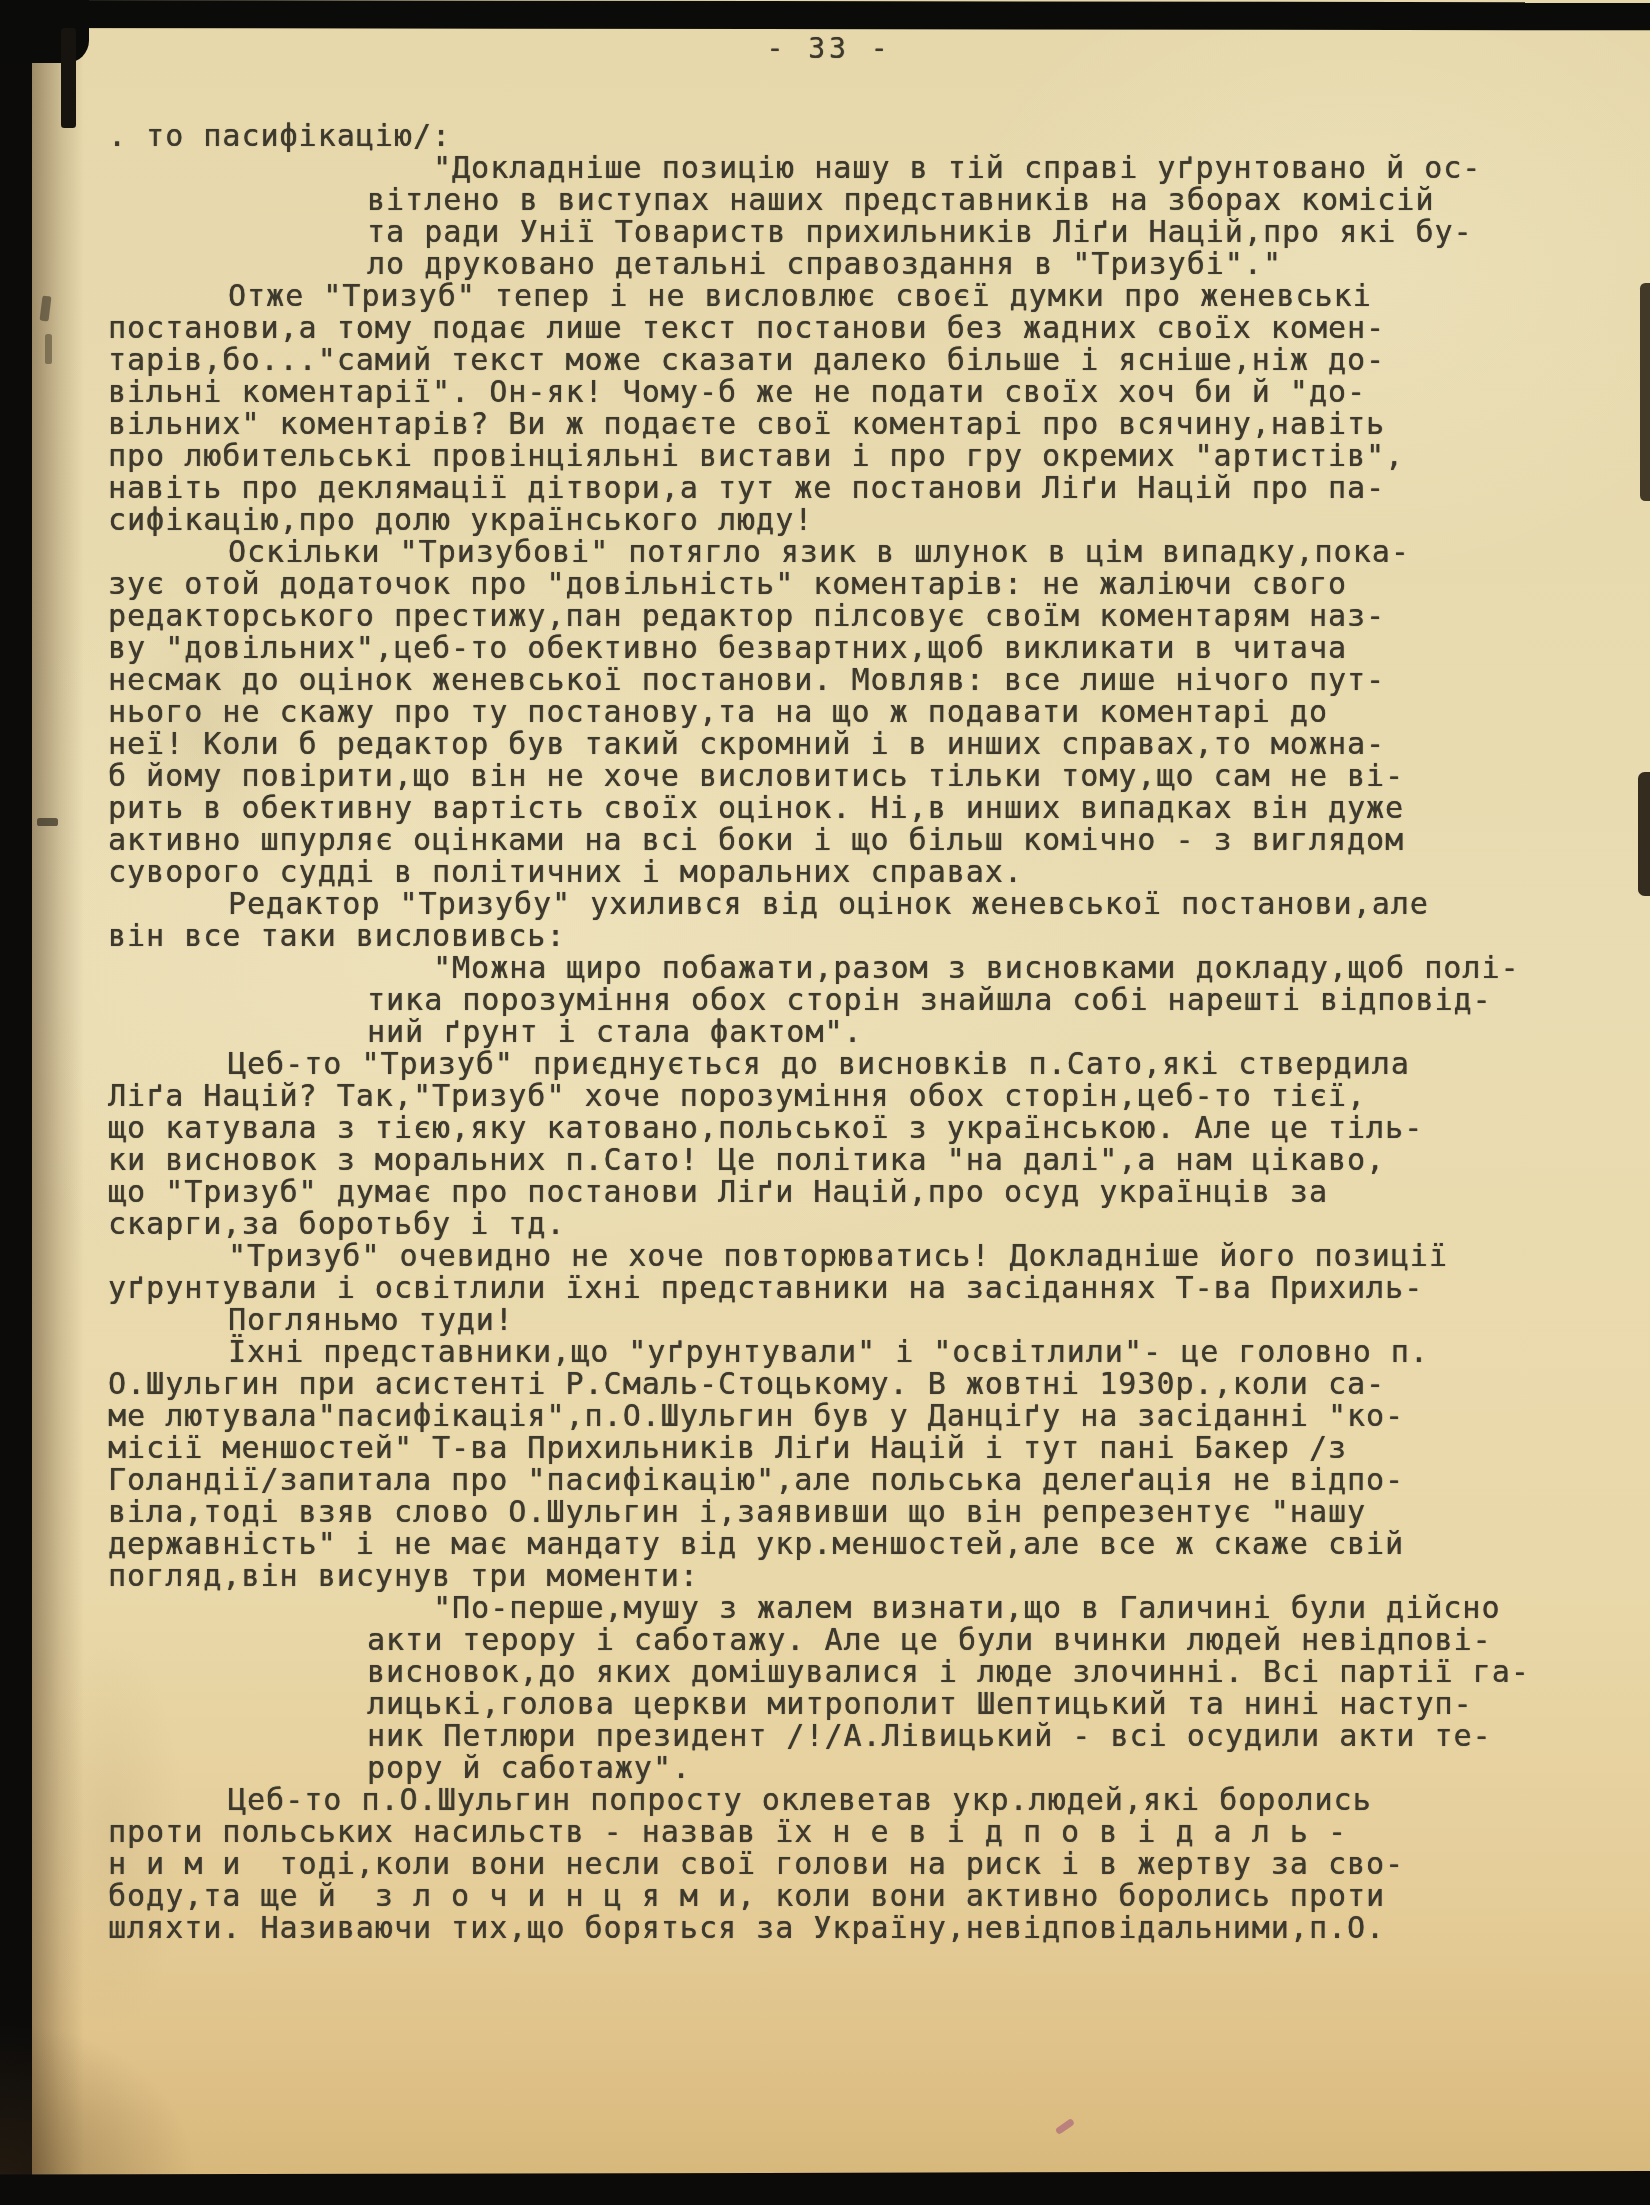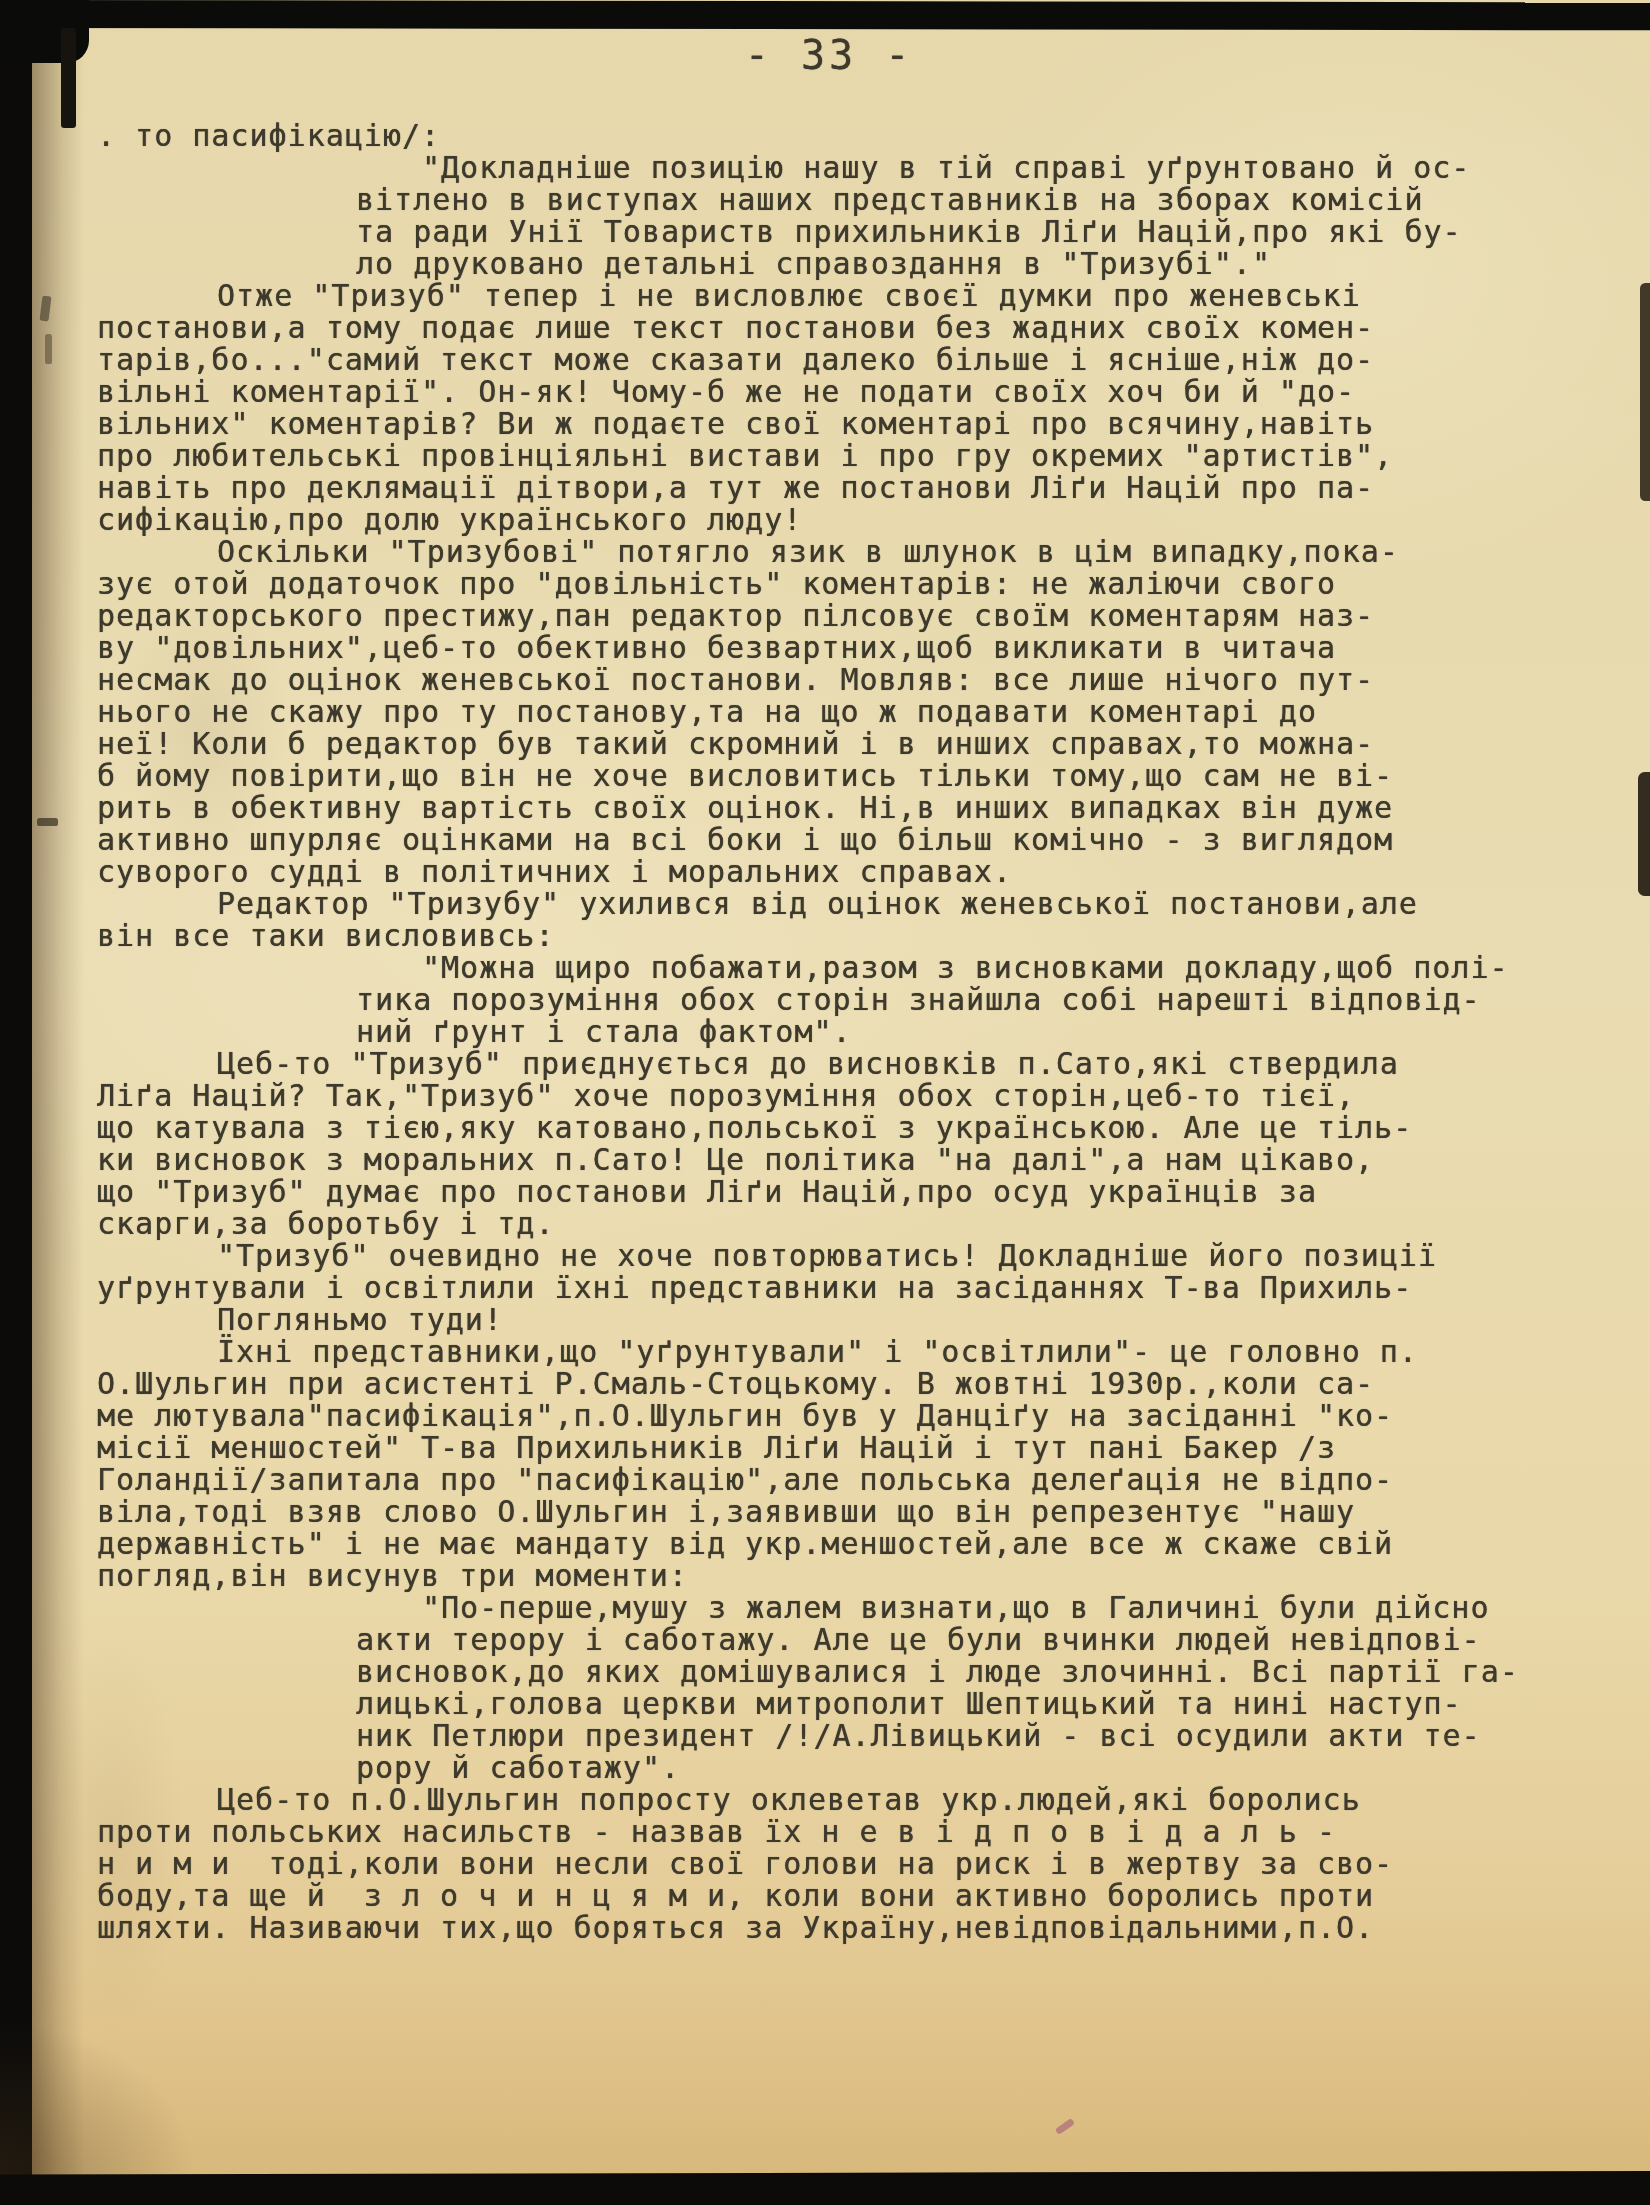--- a/index.html
+++ b/index.html
@@ -29,7 +29,7 @@
     left: 12px;
     right: 40px;
     text-align: center;
-    font-size: 40px;
+    font-size: 28px;
     letter-spacing: 4px;
     white-space: pre;
     margin-left: 35px;

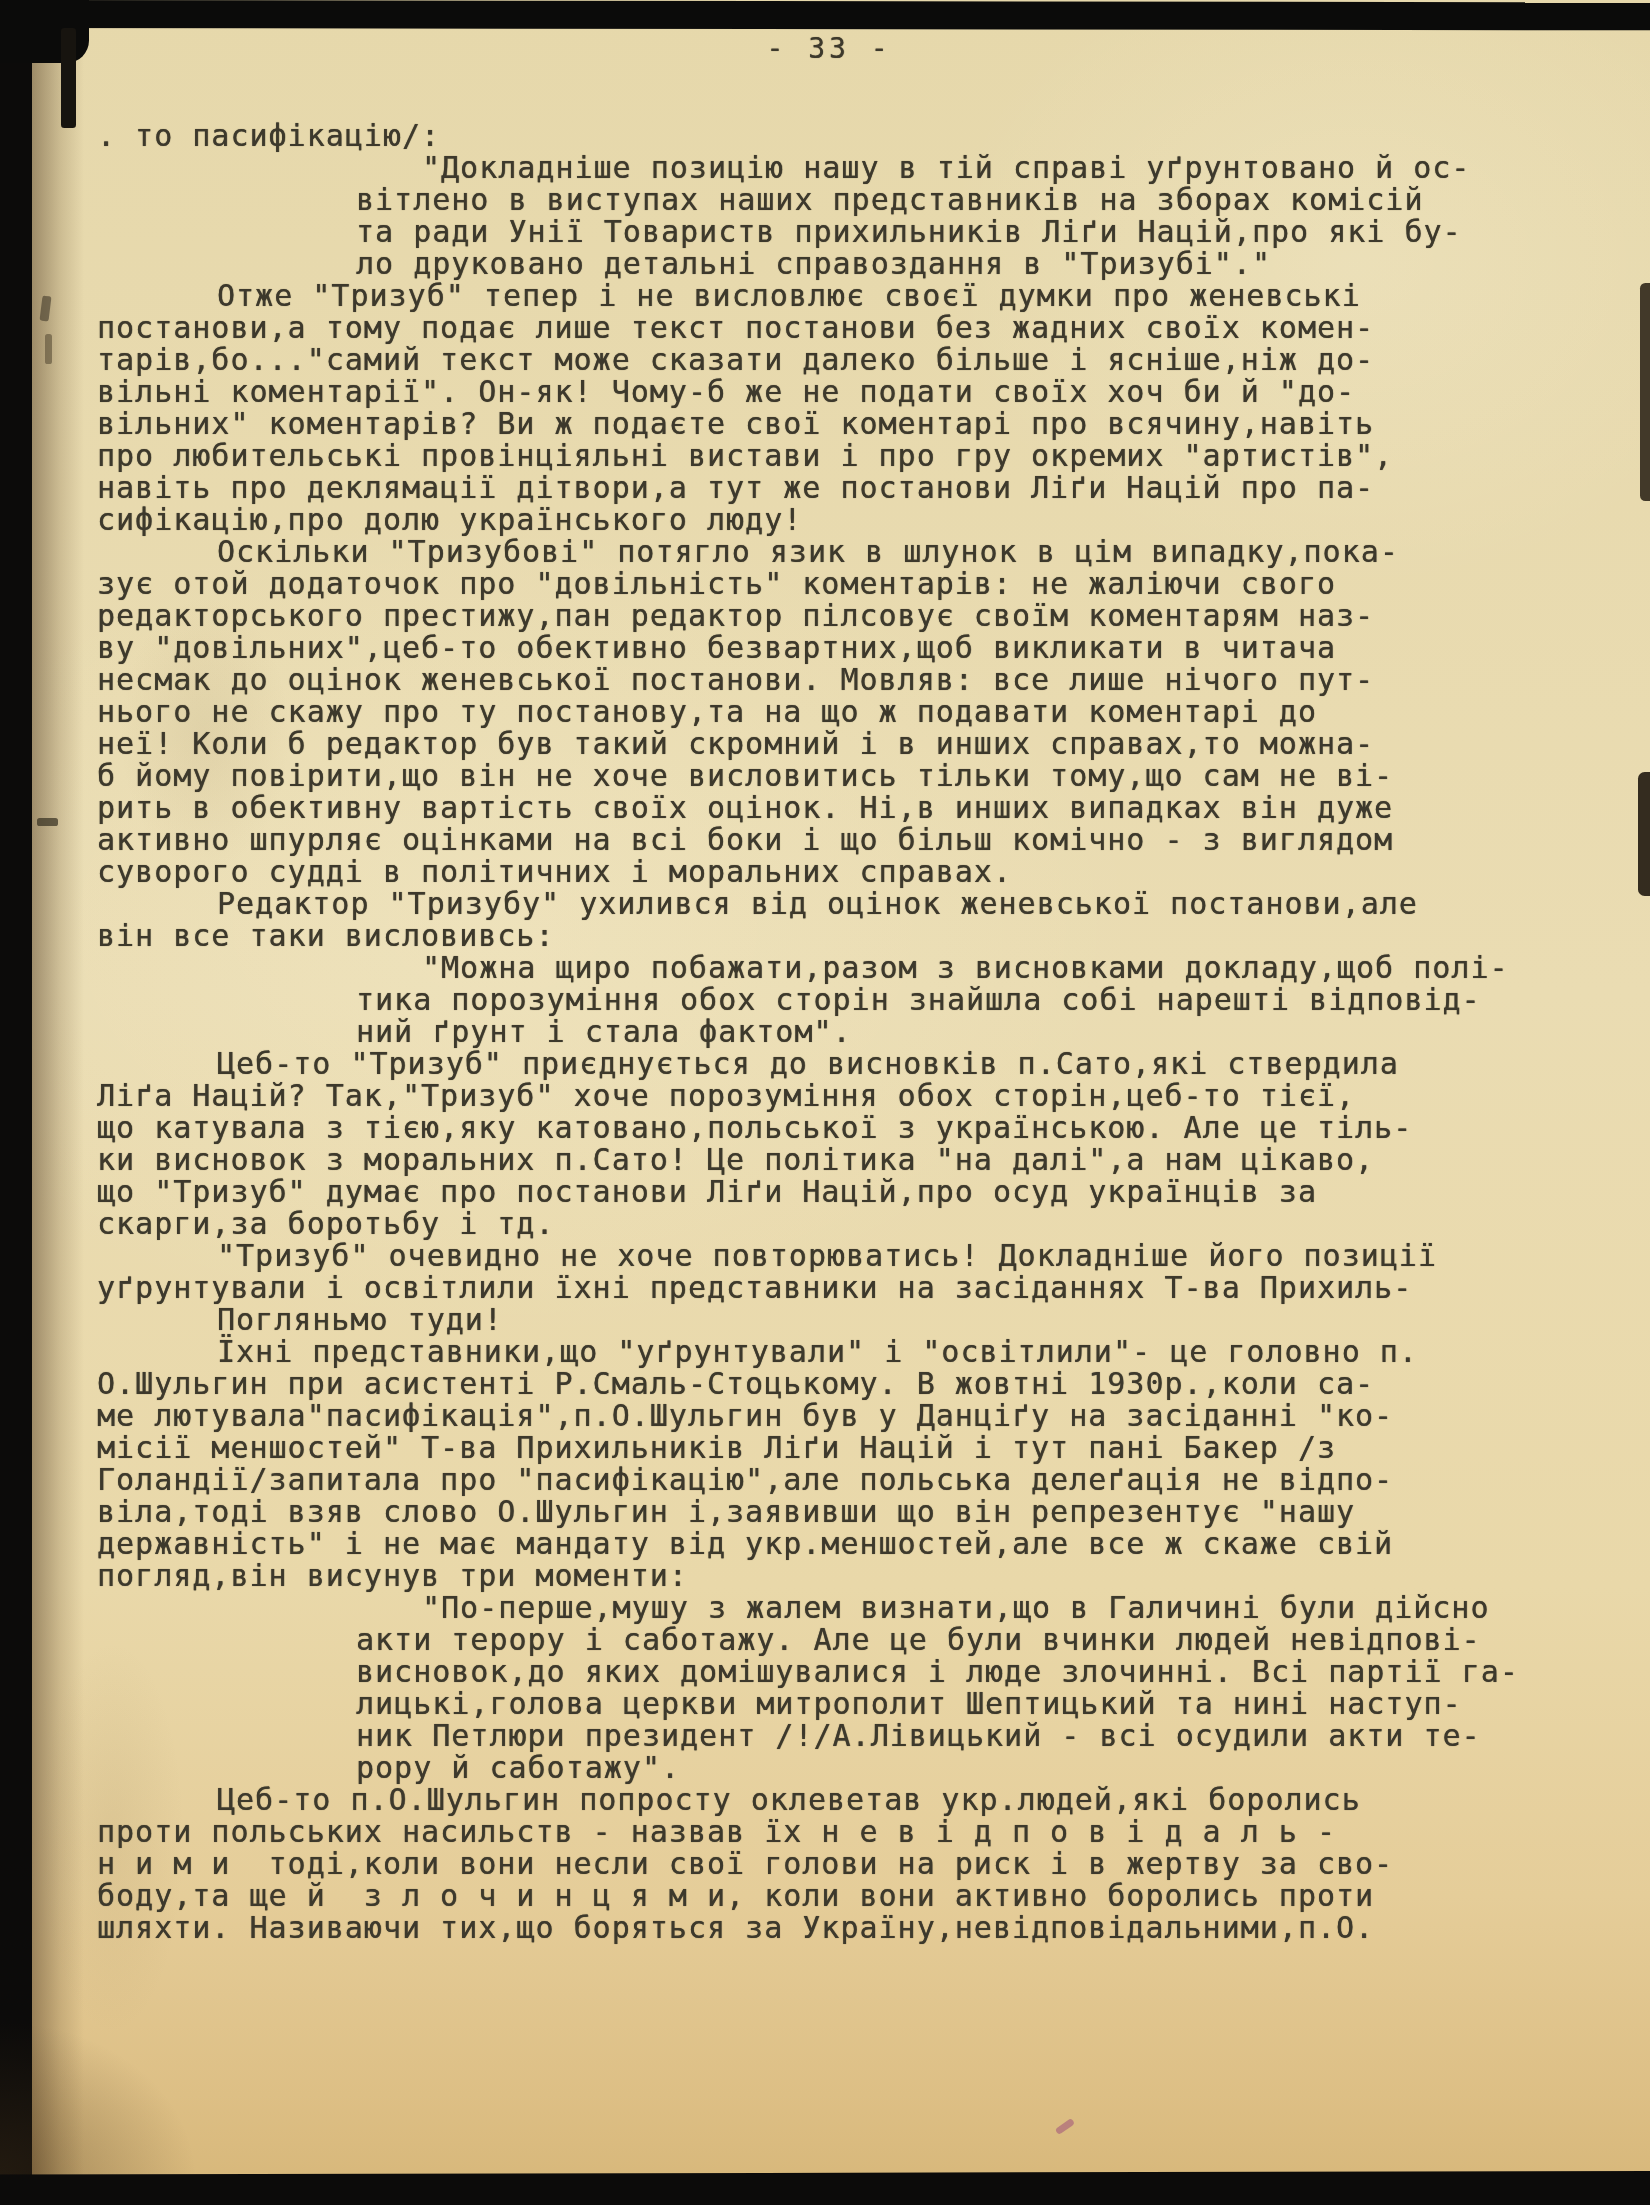--- a/index.html
+++ b/index.html
@@ -37,7 +37,7 @@
   .text-body {
     position: absolute;
     top: 120px;
-    left: 97px;
+    left: 108px;
     width: 1427px;
   }
   .line {

